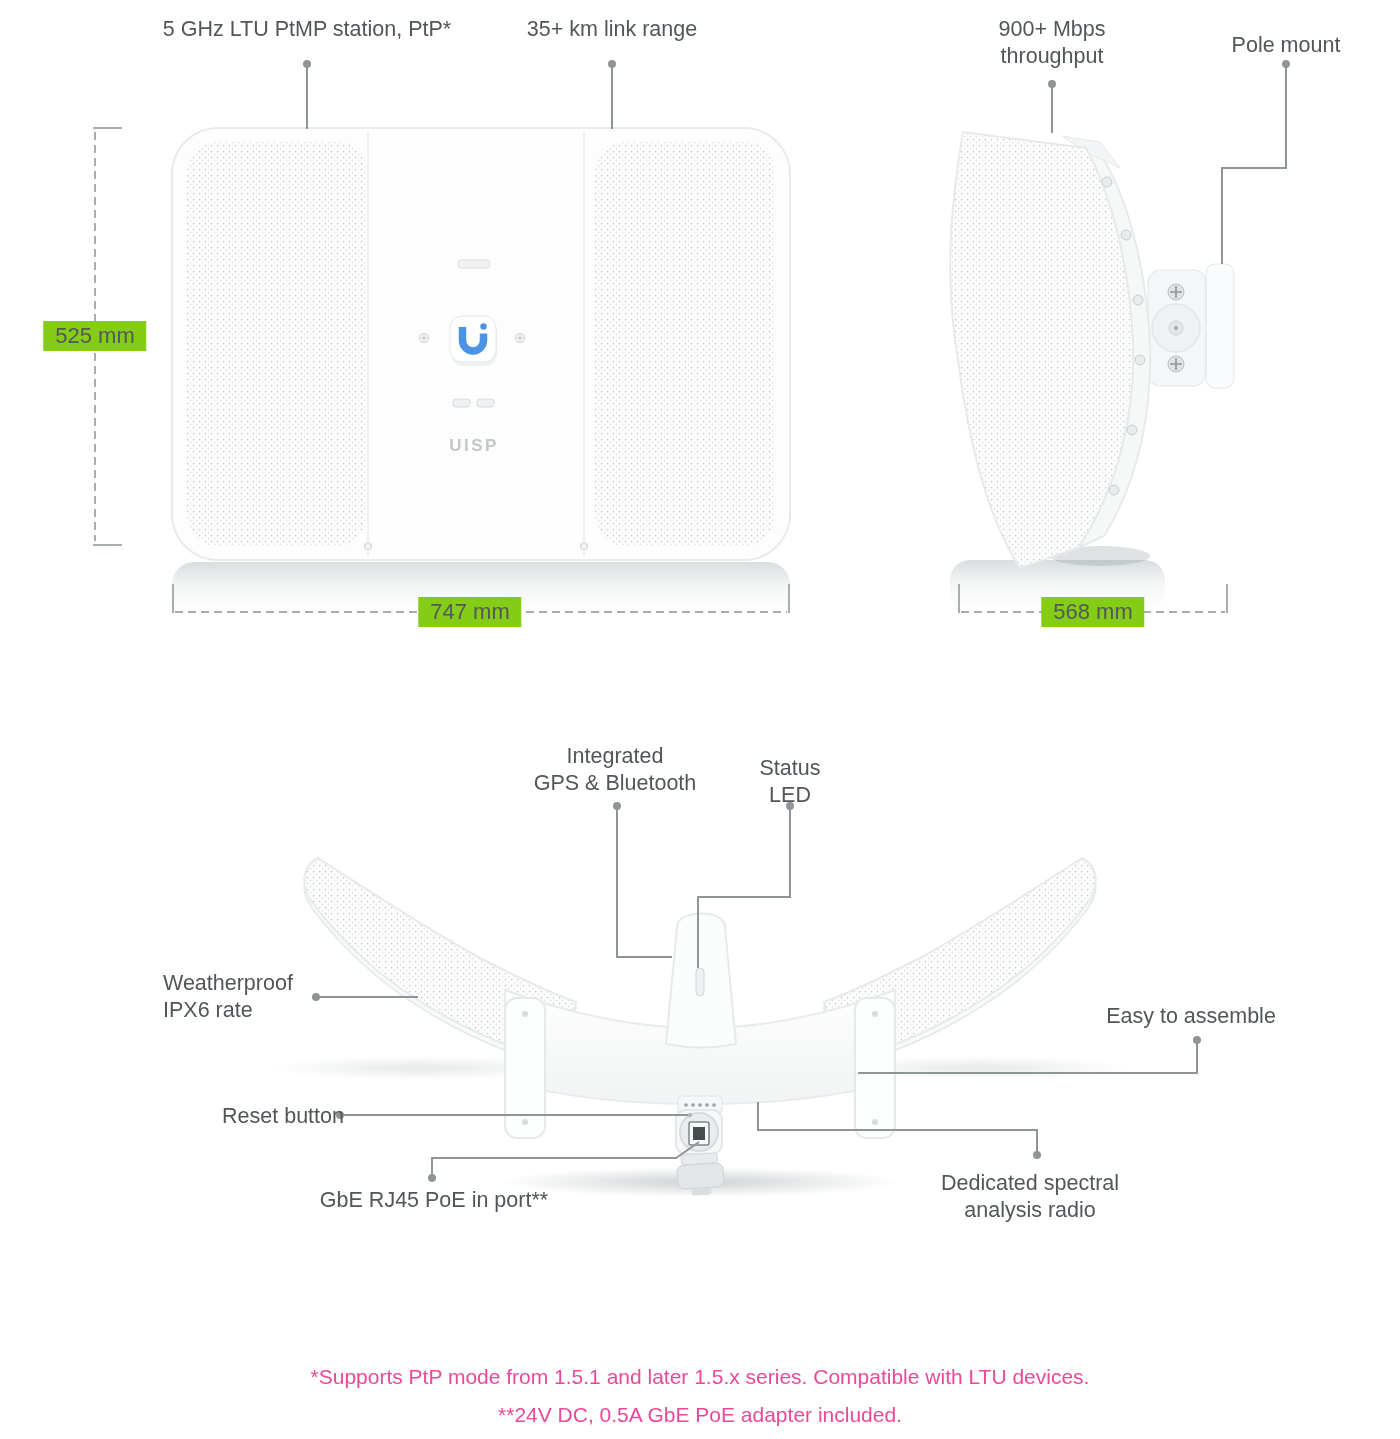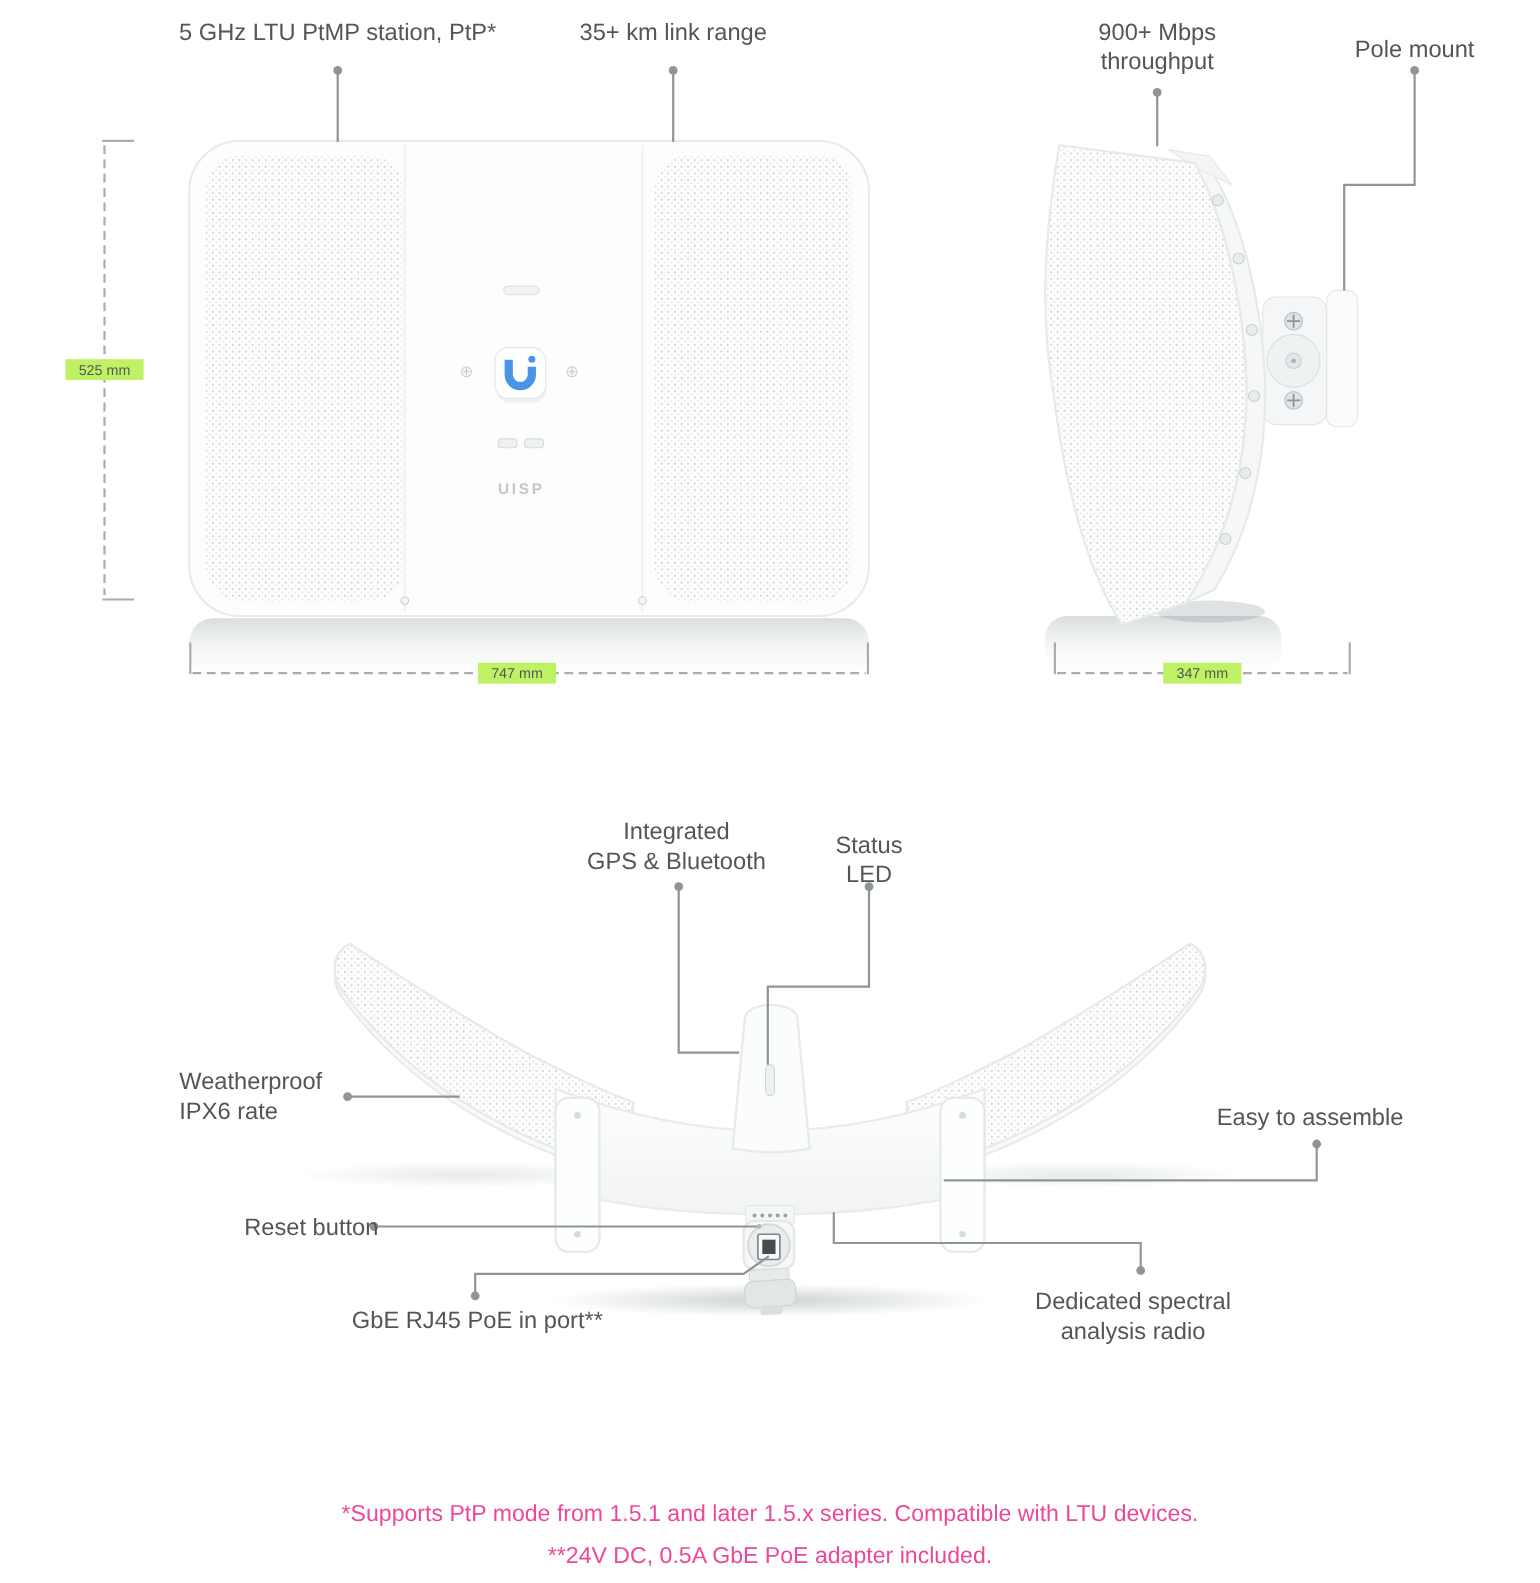--- a/index.html
+++ b/index.html
@@ -9,7 +9,7 @@
   .callout{position:absolute;color:#515659;font-size:21.5px;line-height:27px;white-space:nowrap;}
   .callout .ln{display:block;}
   .c{transform:translateX(-50%);text-align:center;}
-  .dim{position:absolute;color:#54585a;font-size:13px;background:#bef264;padding:2px 12px;
+  .dim{position:absolute;color:#54585a;font-size:22px;background:#84cc16;padding:2px 12px;
        transform:translate(-50%,-50%);white-space:nowrap;}
   .foot{position:absolute;left:0;width:100%;text-align:center;color:#ec4899;font-size:21px;line-height:27px;}
   .wordmark{position:absolute;left:474px;top:436px;transform:translateX(-50%);

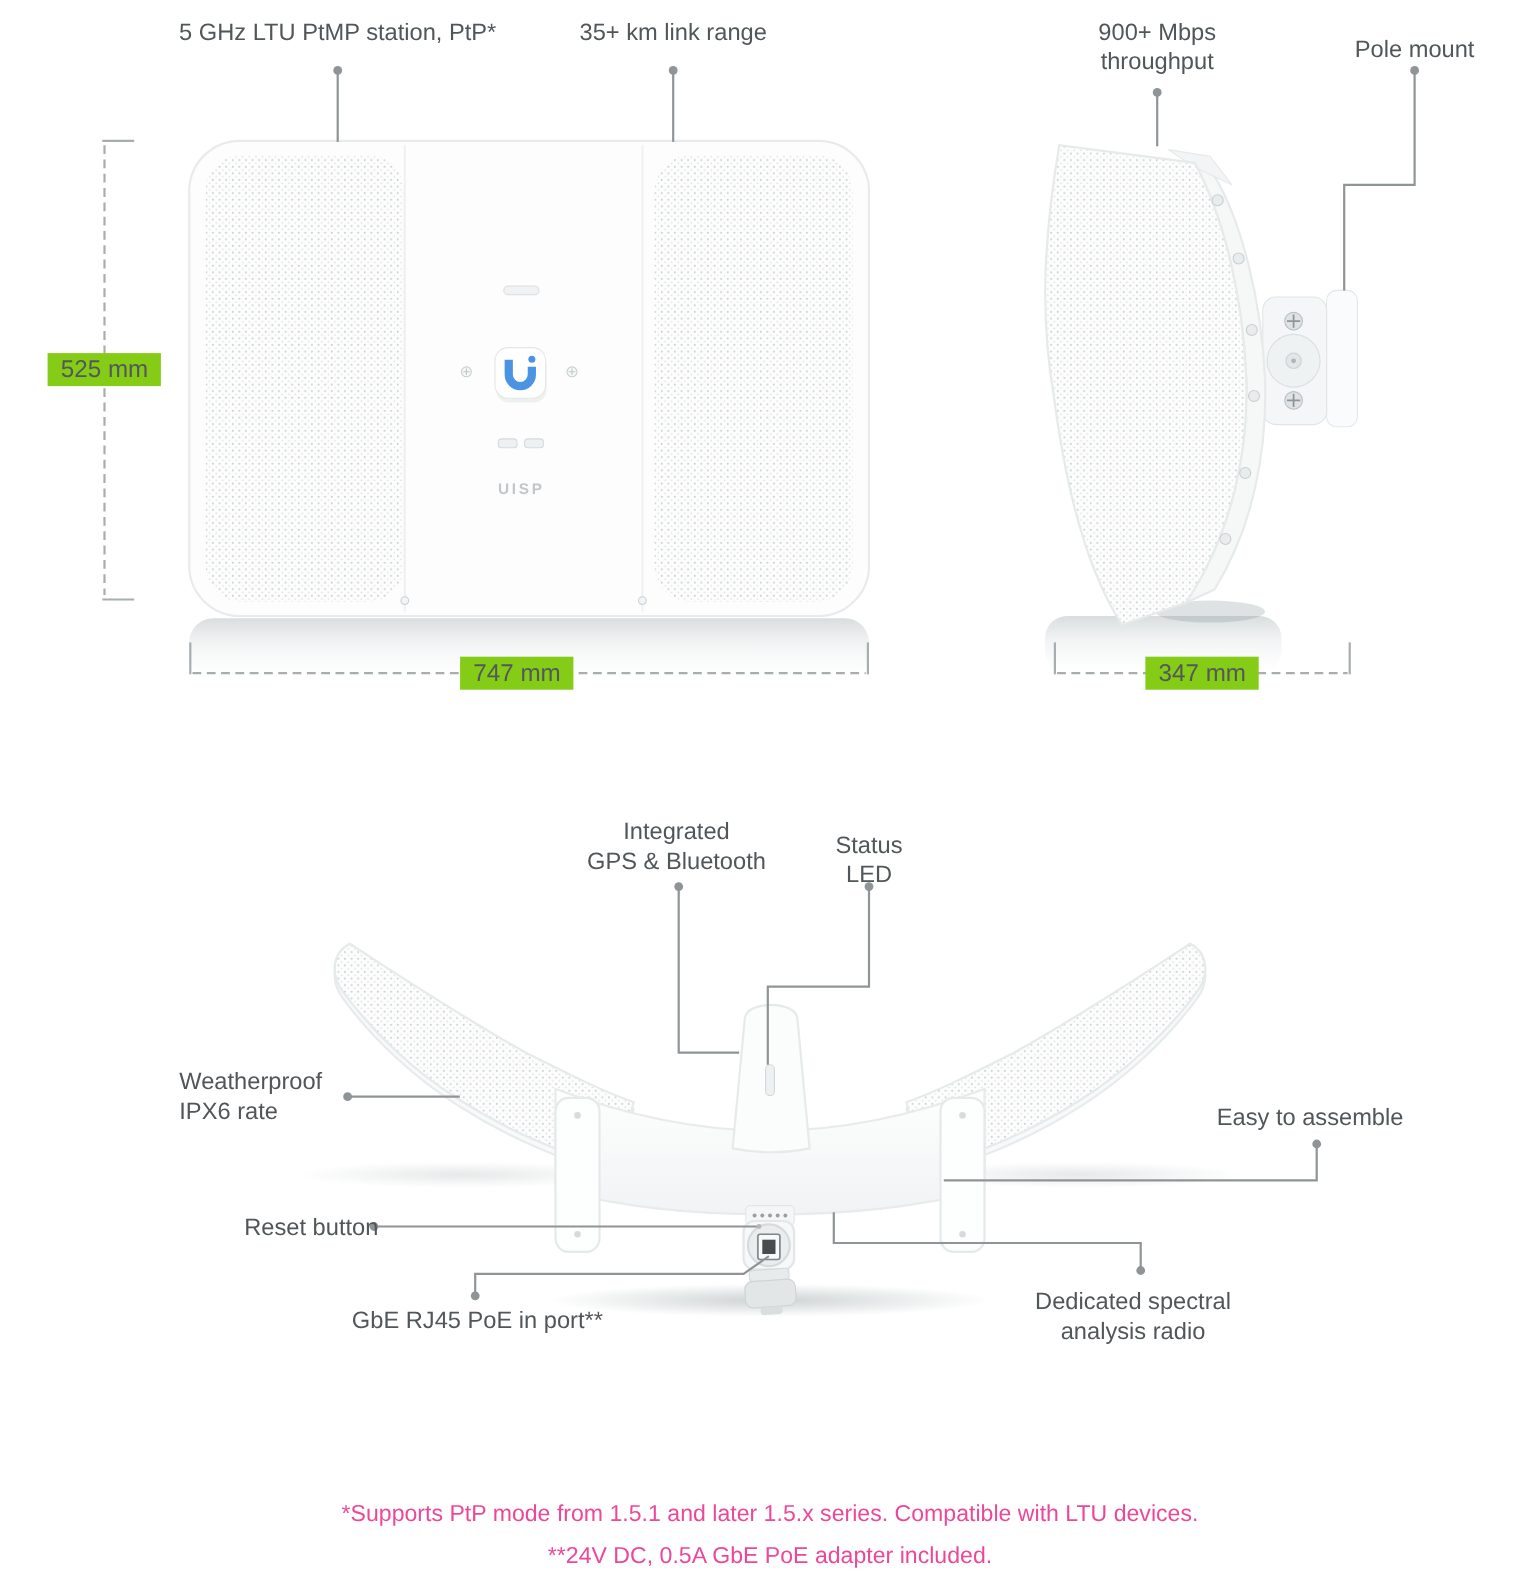--- a/index.html
+++ b/index.html
@@ -13,7 +13,7 @@
        transform:translate(-50%,-50%);white-space:nowrap;}
   .foot{position:absolute;left:0;width:100%;text-align:center;color:#ec4899;font-size:21px;line-height:27px;}
   .wordmark{position:absolute;left:474px;top:436px;transform:translateX(-50%);
-            font-size:14px;font-weight:700;letter-spacing:2.5px;color:#c3c7c9;}
+            font-size:17px;font-weight:700;letter-spacing:2.5px;color:#c3c7c9;}
 </style>
 </head>
 <body>

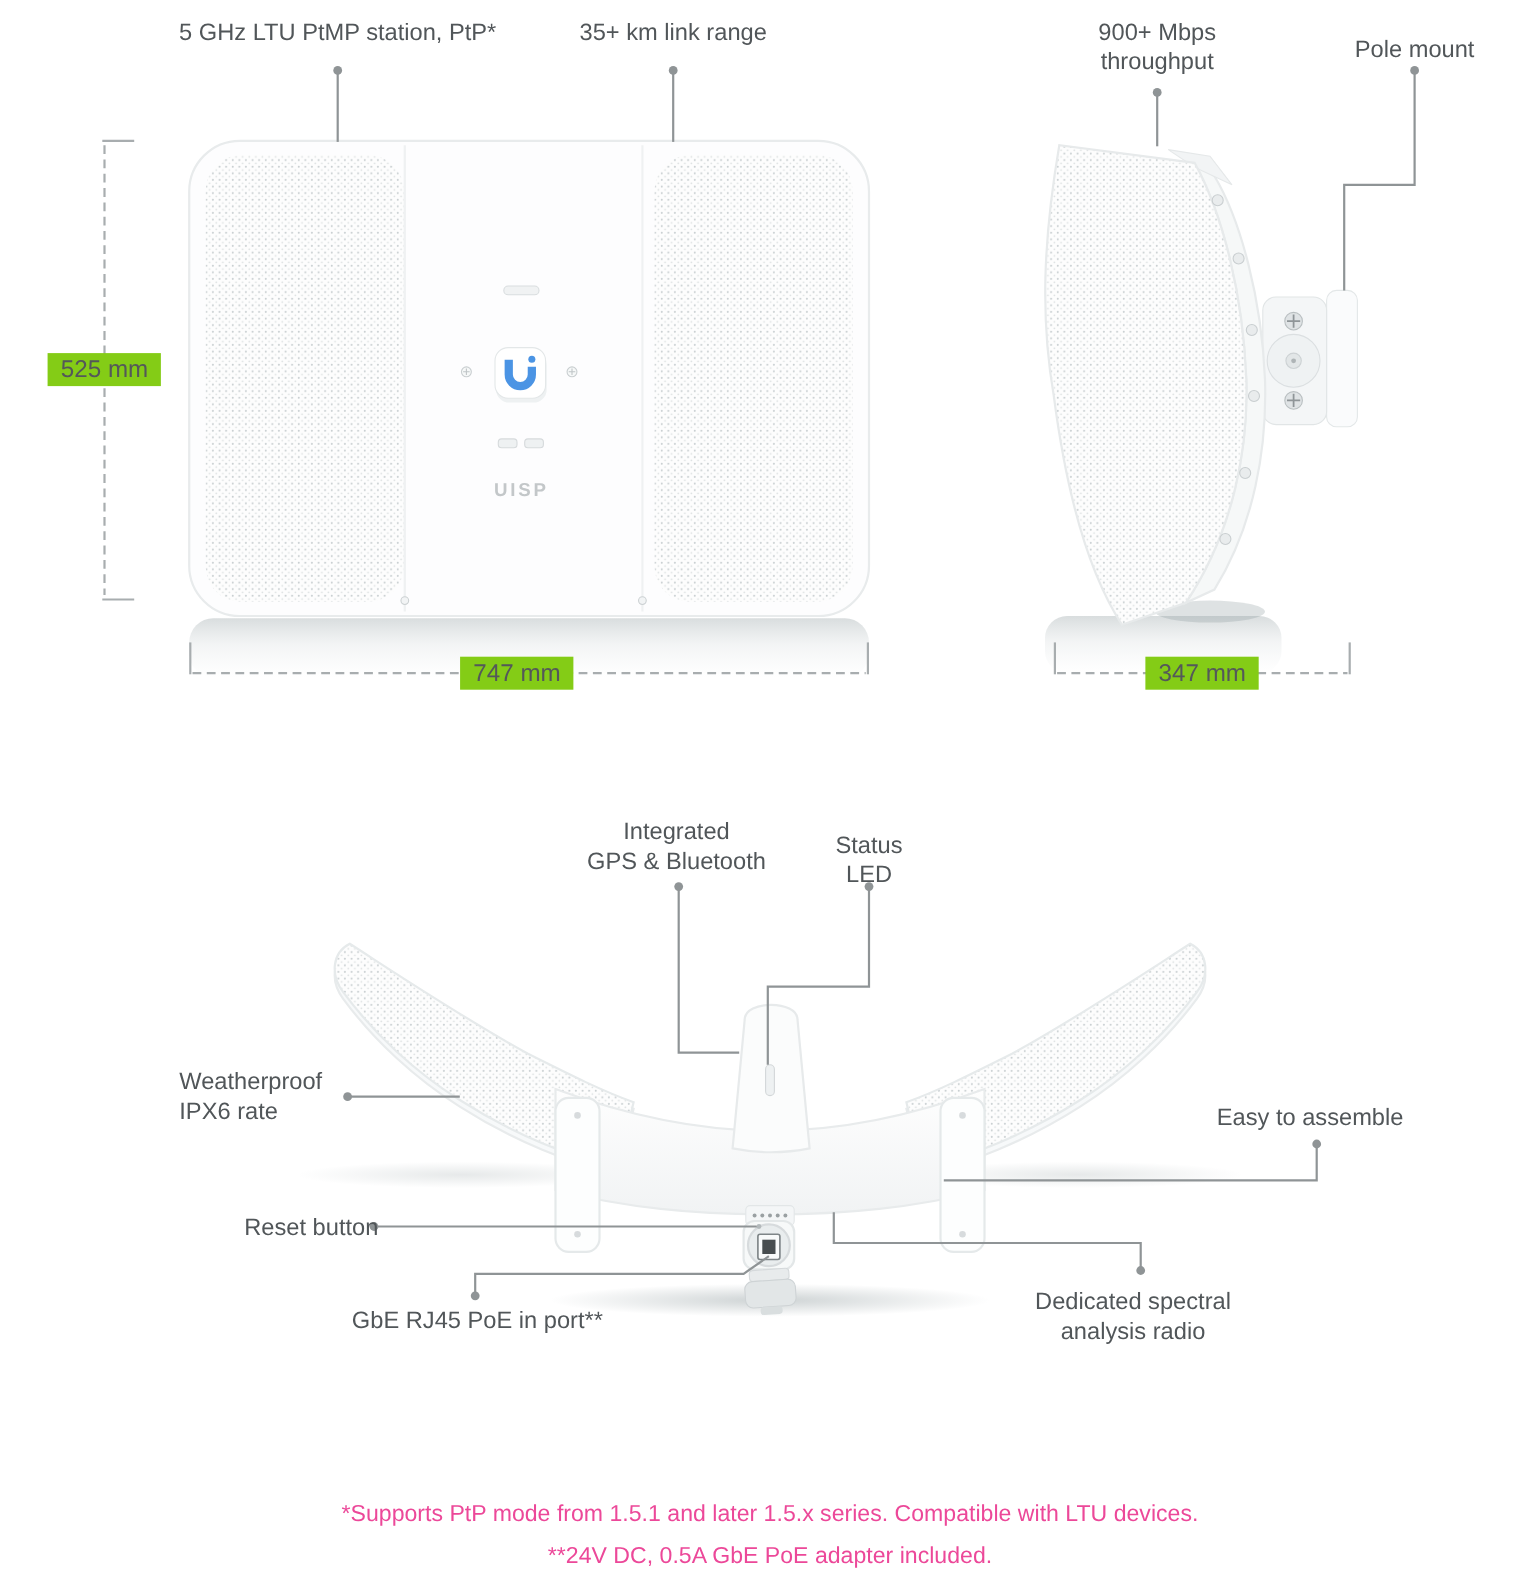--- a/index.html
+++ b/index.html
@@ -226,7 +226,7 @@
 
 <div class="dim" style="left:95px;top:336px;">525 mm</div>
 <div class="dim" style="left:470px;top:612px;">747 mm</div>
-<div class="dim" style="left:1093px;top:612px;">347 mm</div>
+<div class="dim" style="left:1093px;top:612px;">568 mm</div>
 
 <div class="wordmark">UISP</div>
 

